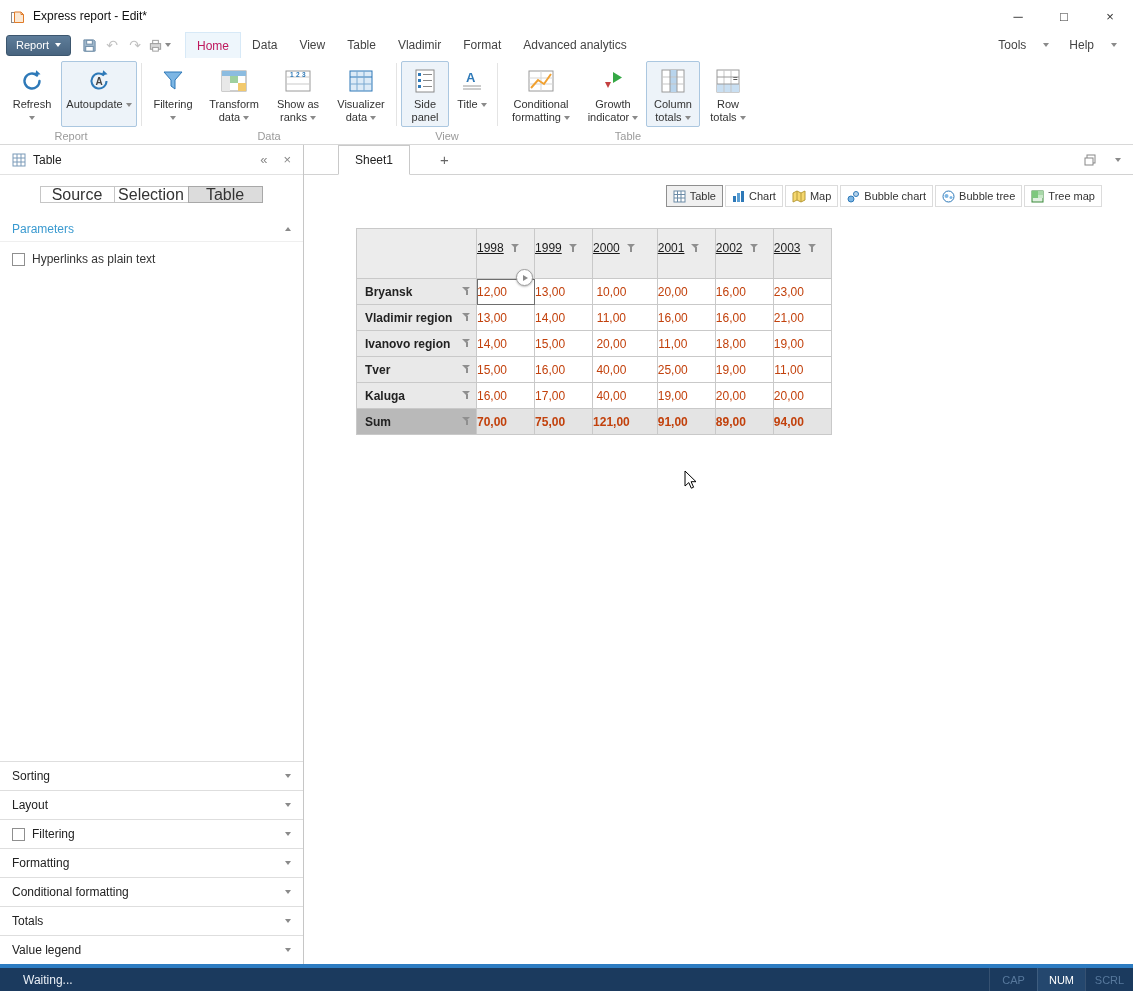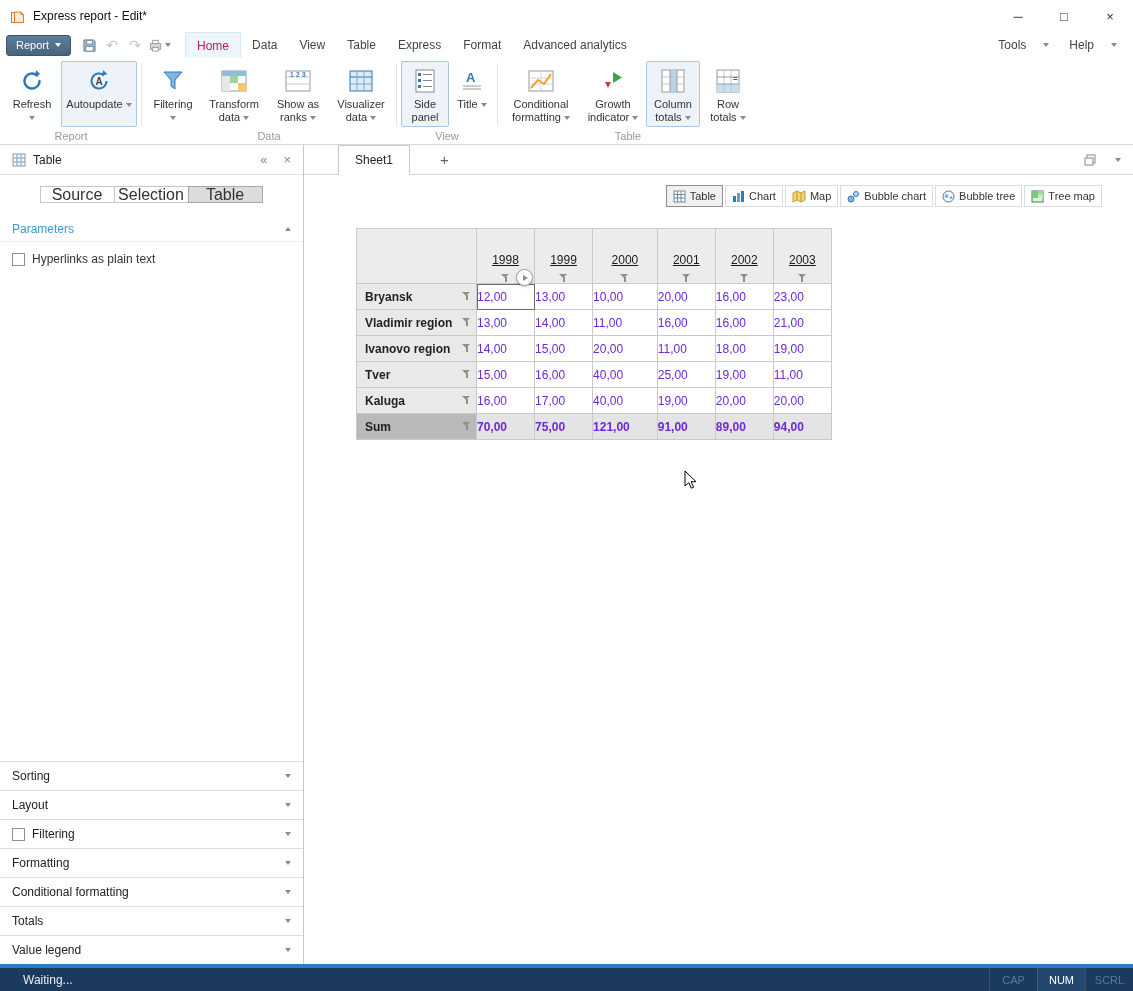--- a/index.html
+++ b/index.html
@@ -151,7 +151,7 @@
     <div class="tab">Data</div>
     <div class="tab">View</div>
     <div class="tab">Table</div>
-    <div class="tab">Express</div>
+    <div class="tab">Vladimir</div>
     <div class="tab">Format</div>
     <div class="tab">Advanced analytics</div>
   </div>

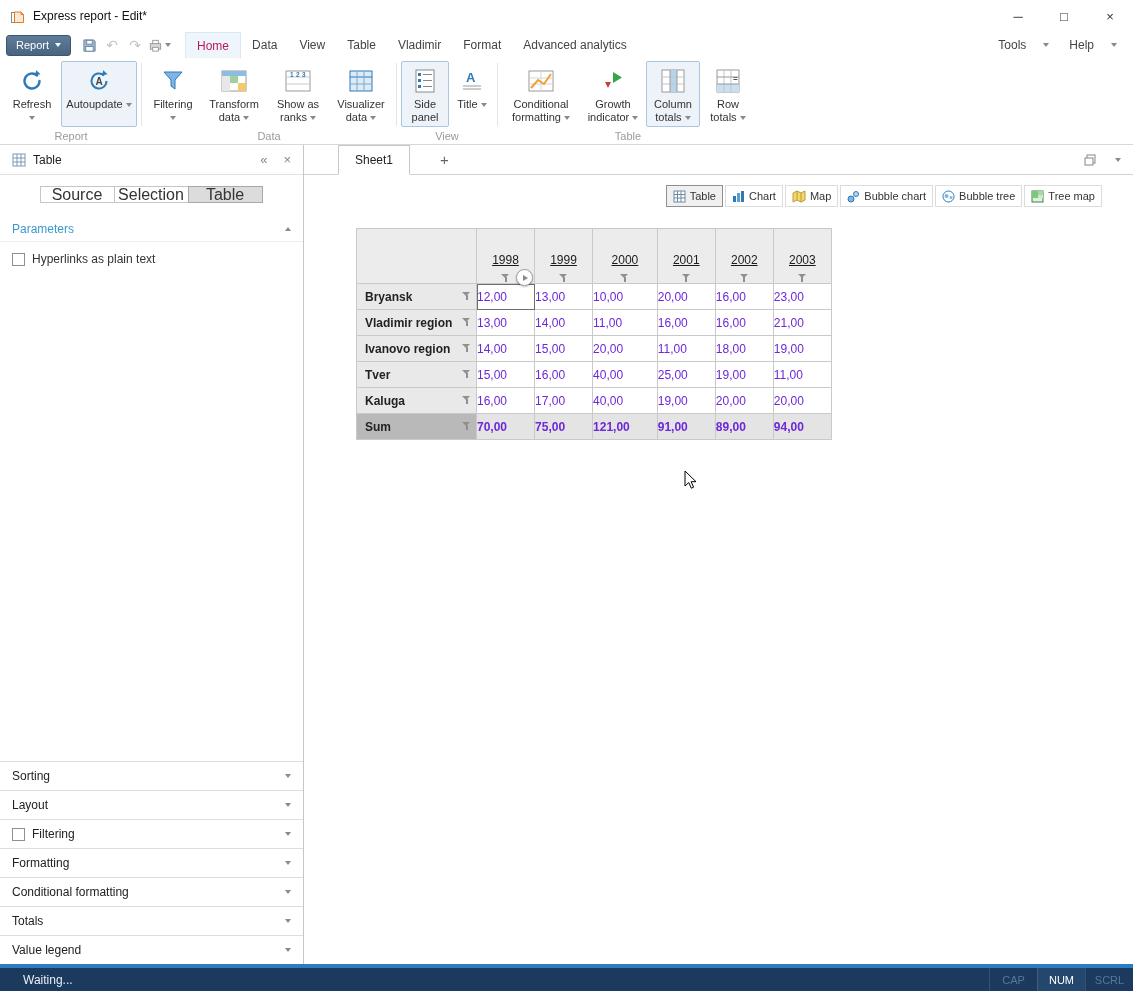--- a/index.html
+++ b/index.html
@@ -74,7 +74,7 @@
   .grid th,.grid td{border:1px solid #c9c9c9}
   .grid th.corner{width:120px;height:50px;background:#ececec}
   .grid th.colh{width:49px;height:50px;background:#ececec;vertical-align:top;font-weight:normal}
-  .colh-in{display:flex;flex-direction:column;align-items:center;padding-top:24px;gap:7px}
+  .colh-in{display:flex;align-items:center;padding-top:12px;gap:7px}
   .yr{text-decoration:underline;color:#1a1a1a}
   .grid th.rowh{background:#e9e9e9;height:26px;font-weight:bold;text-align:left;padding:0 5px 0 8px}
   .rh-flex{display:flex;align-items:center;justify-content:space-between}

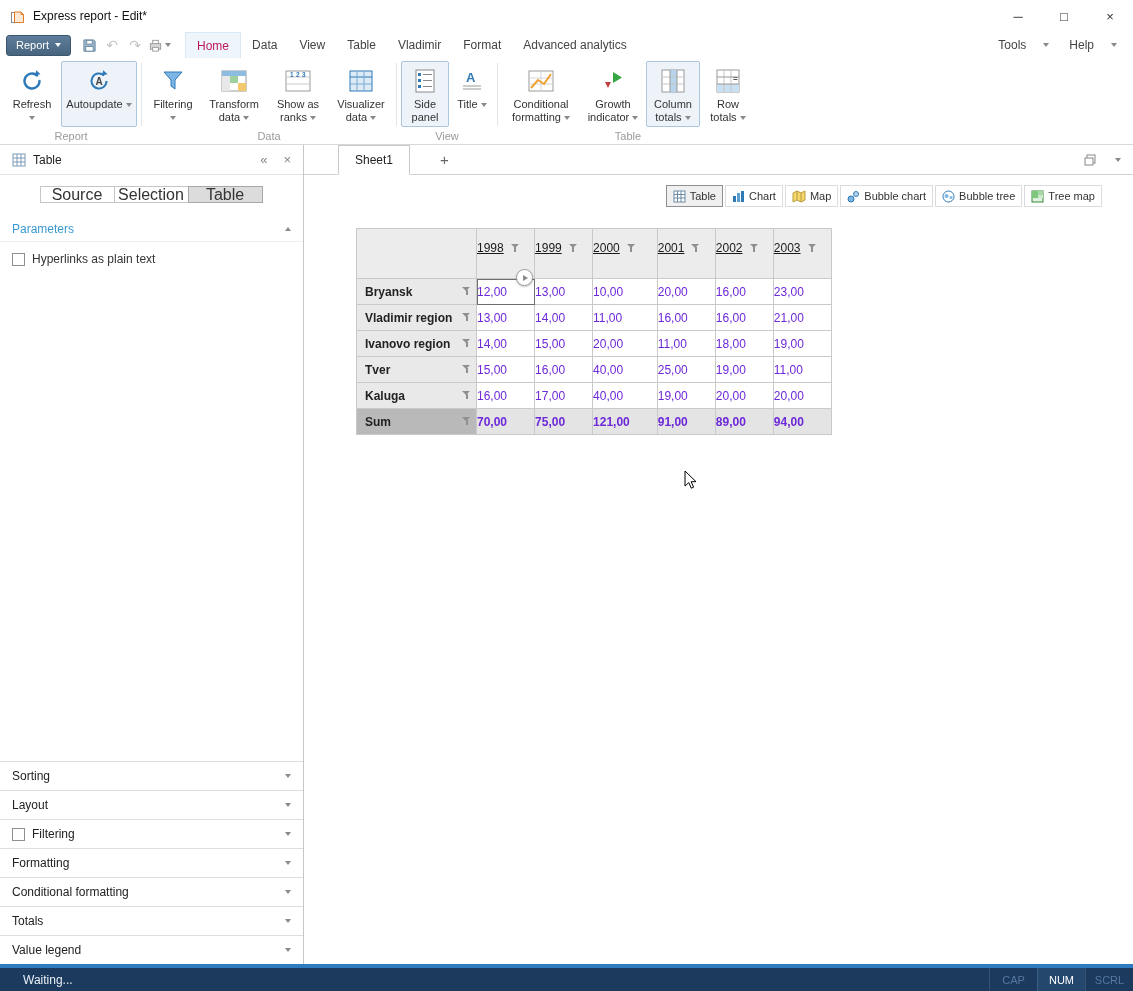--- a/index.html
+++ b/index.html
@@ -78,7 +78,7 @@
   .yr{text-decoration:underline;color:#1a1a1a}
   .grid th.rowh{background:#e9e9e9;height:26px;font-weight:bold;text-align:left;padding:0 5px 0 8px}
   .rh-flex{display:flex;align-items:center;justify-content:space-between}
-  .grid td.val{text-align:left;padding-right:27px;background:#fff;height:26px;color:#6d28d9}
+  .grid td.val{text-align:center;padding-right:27px;background:#fff;height:26px;color:#c2410c}
   .grid tr.sum th.rowh{background:#b9b9b9;font-weight:bold}
   .grid tr.sum td.val{background:#e4e4e4;font-weight:bold}
   td.val.selcell{outline:1.5px solid #6e6e6e;outline-offset:-1.5px}

